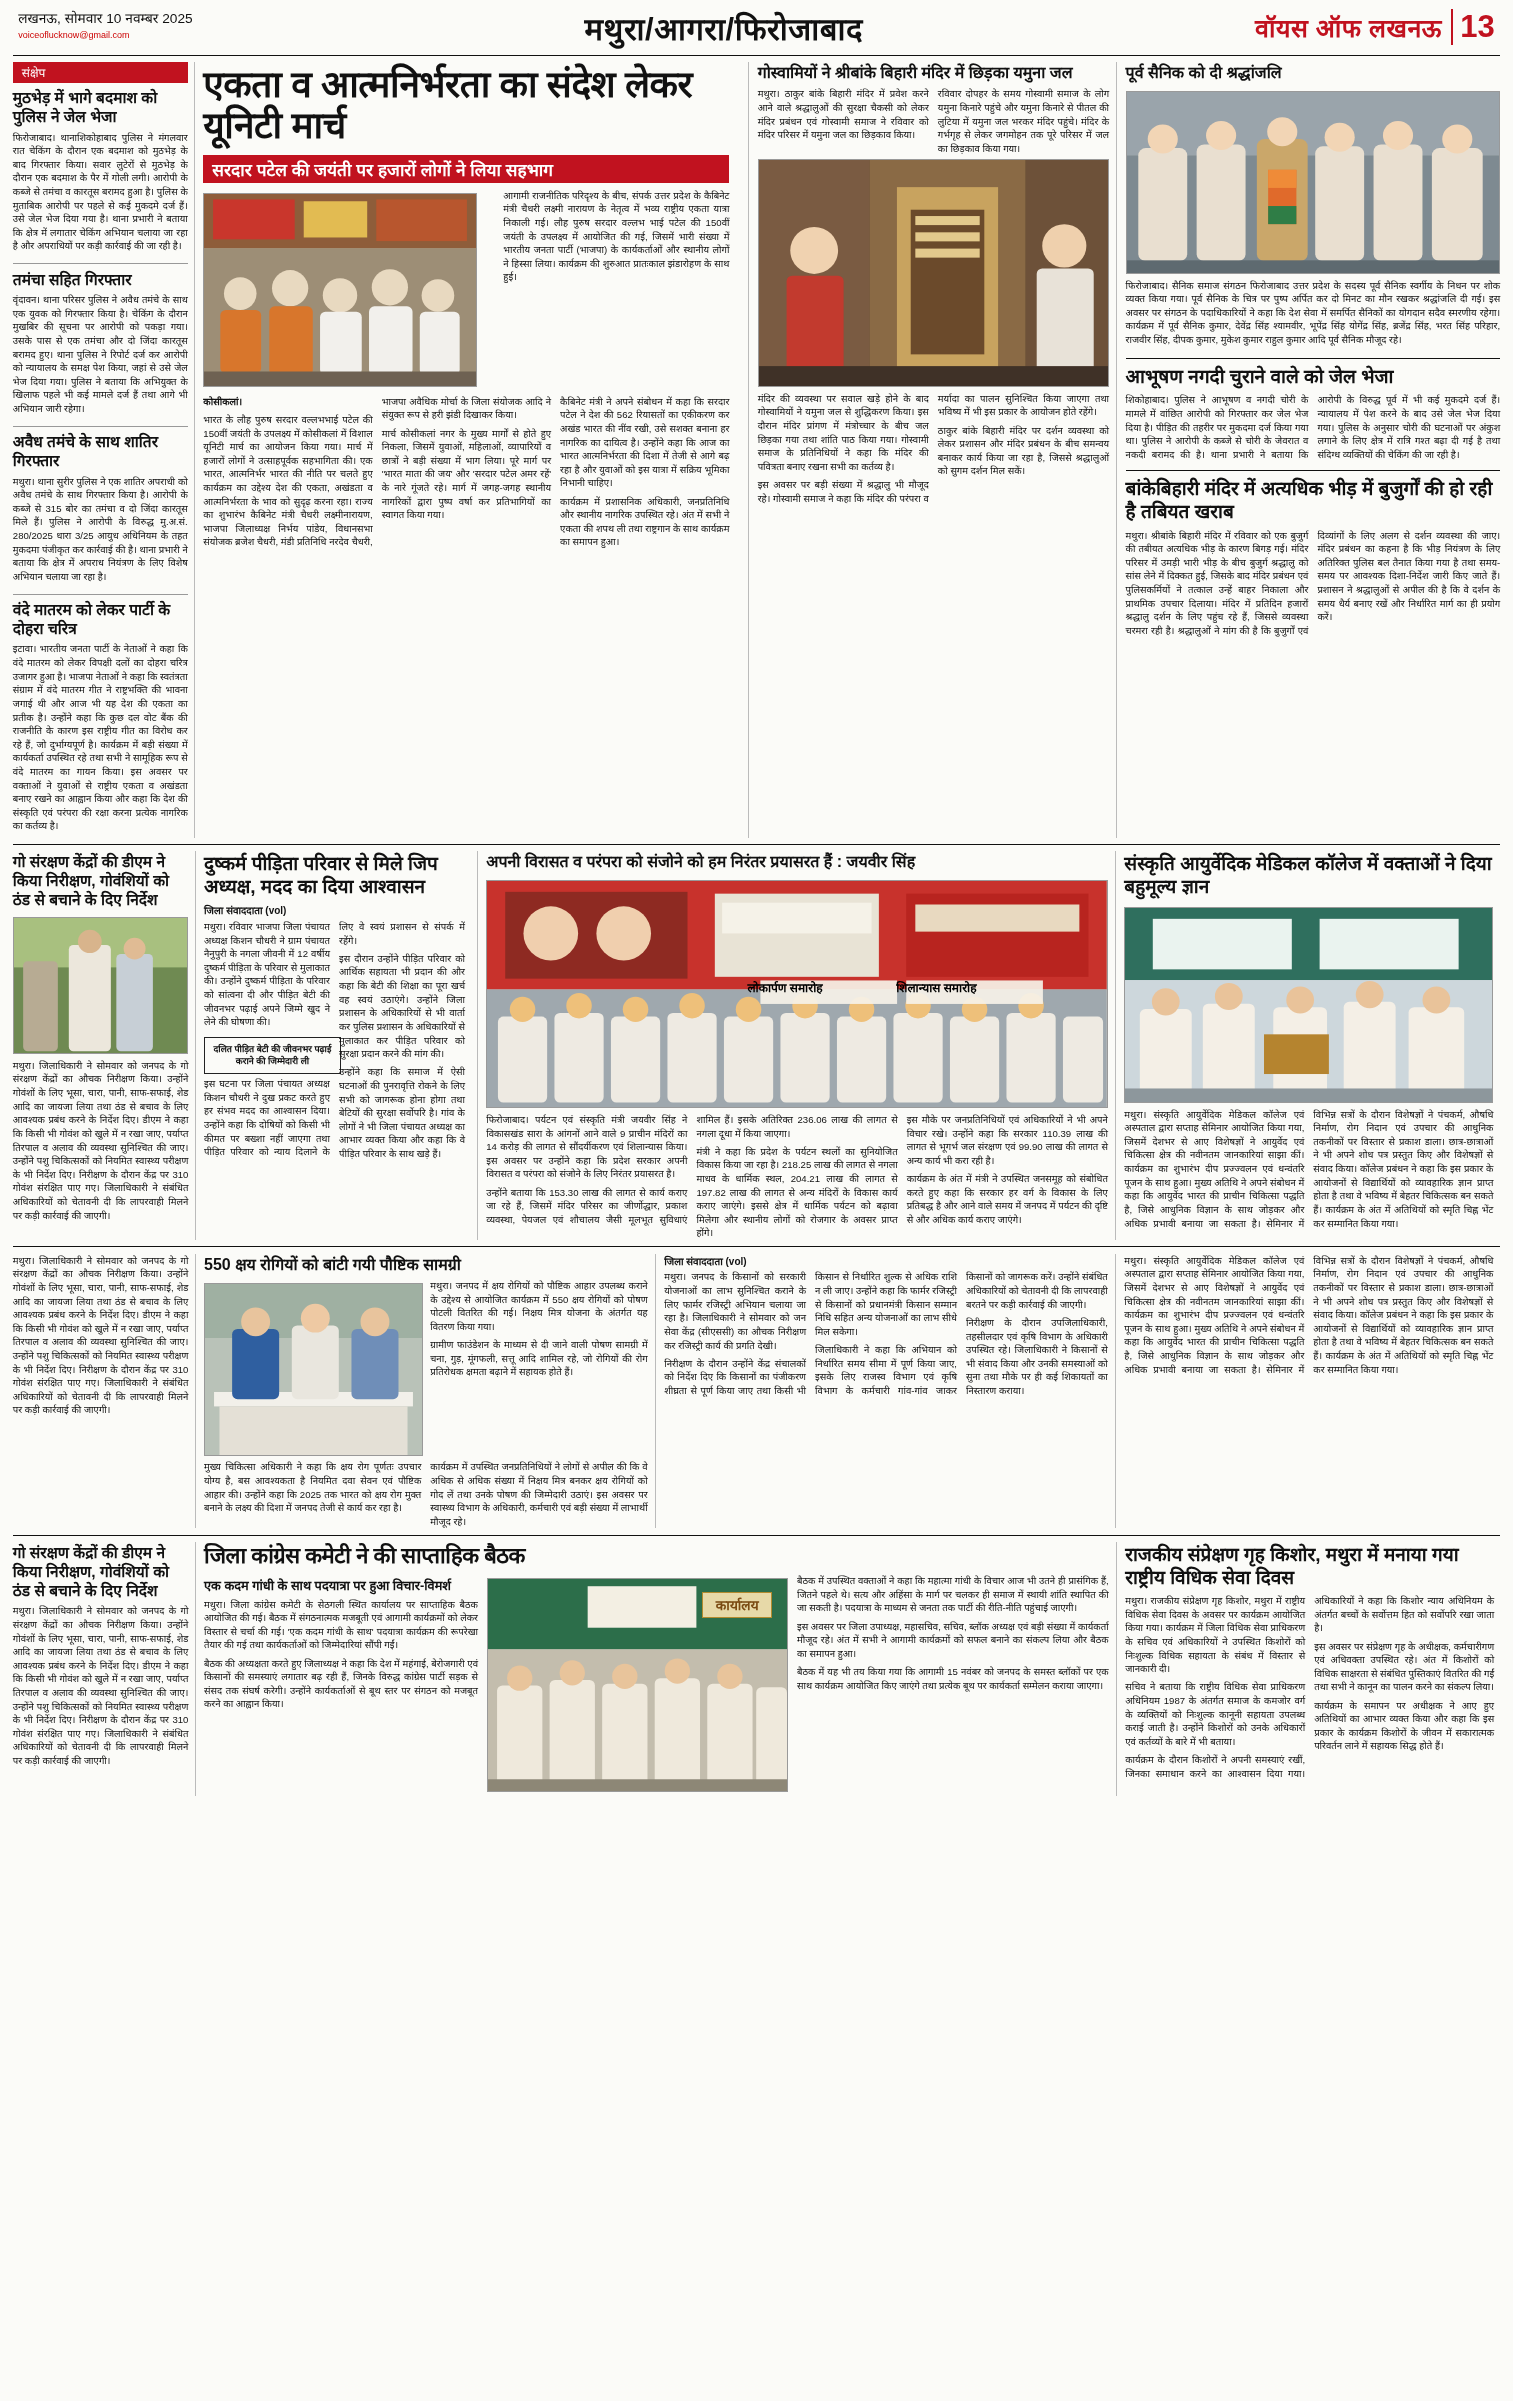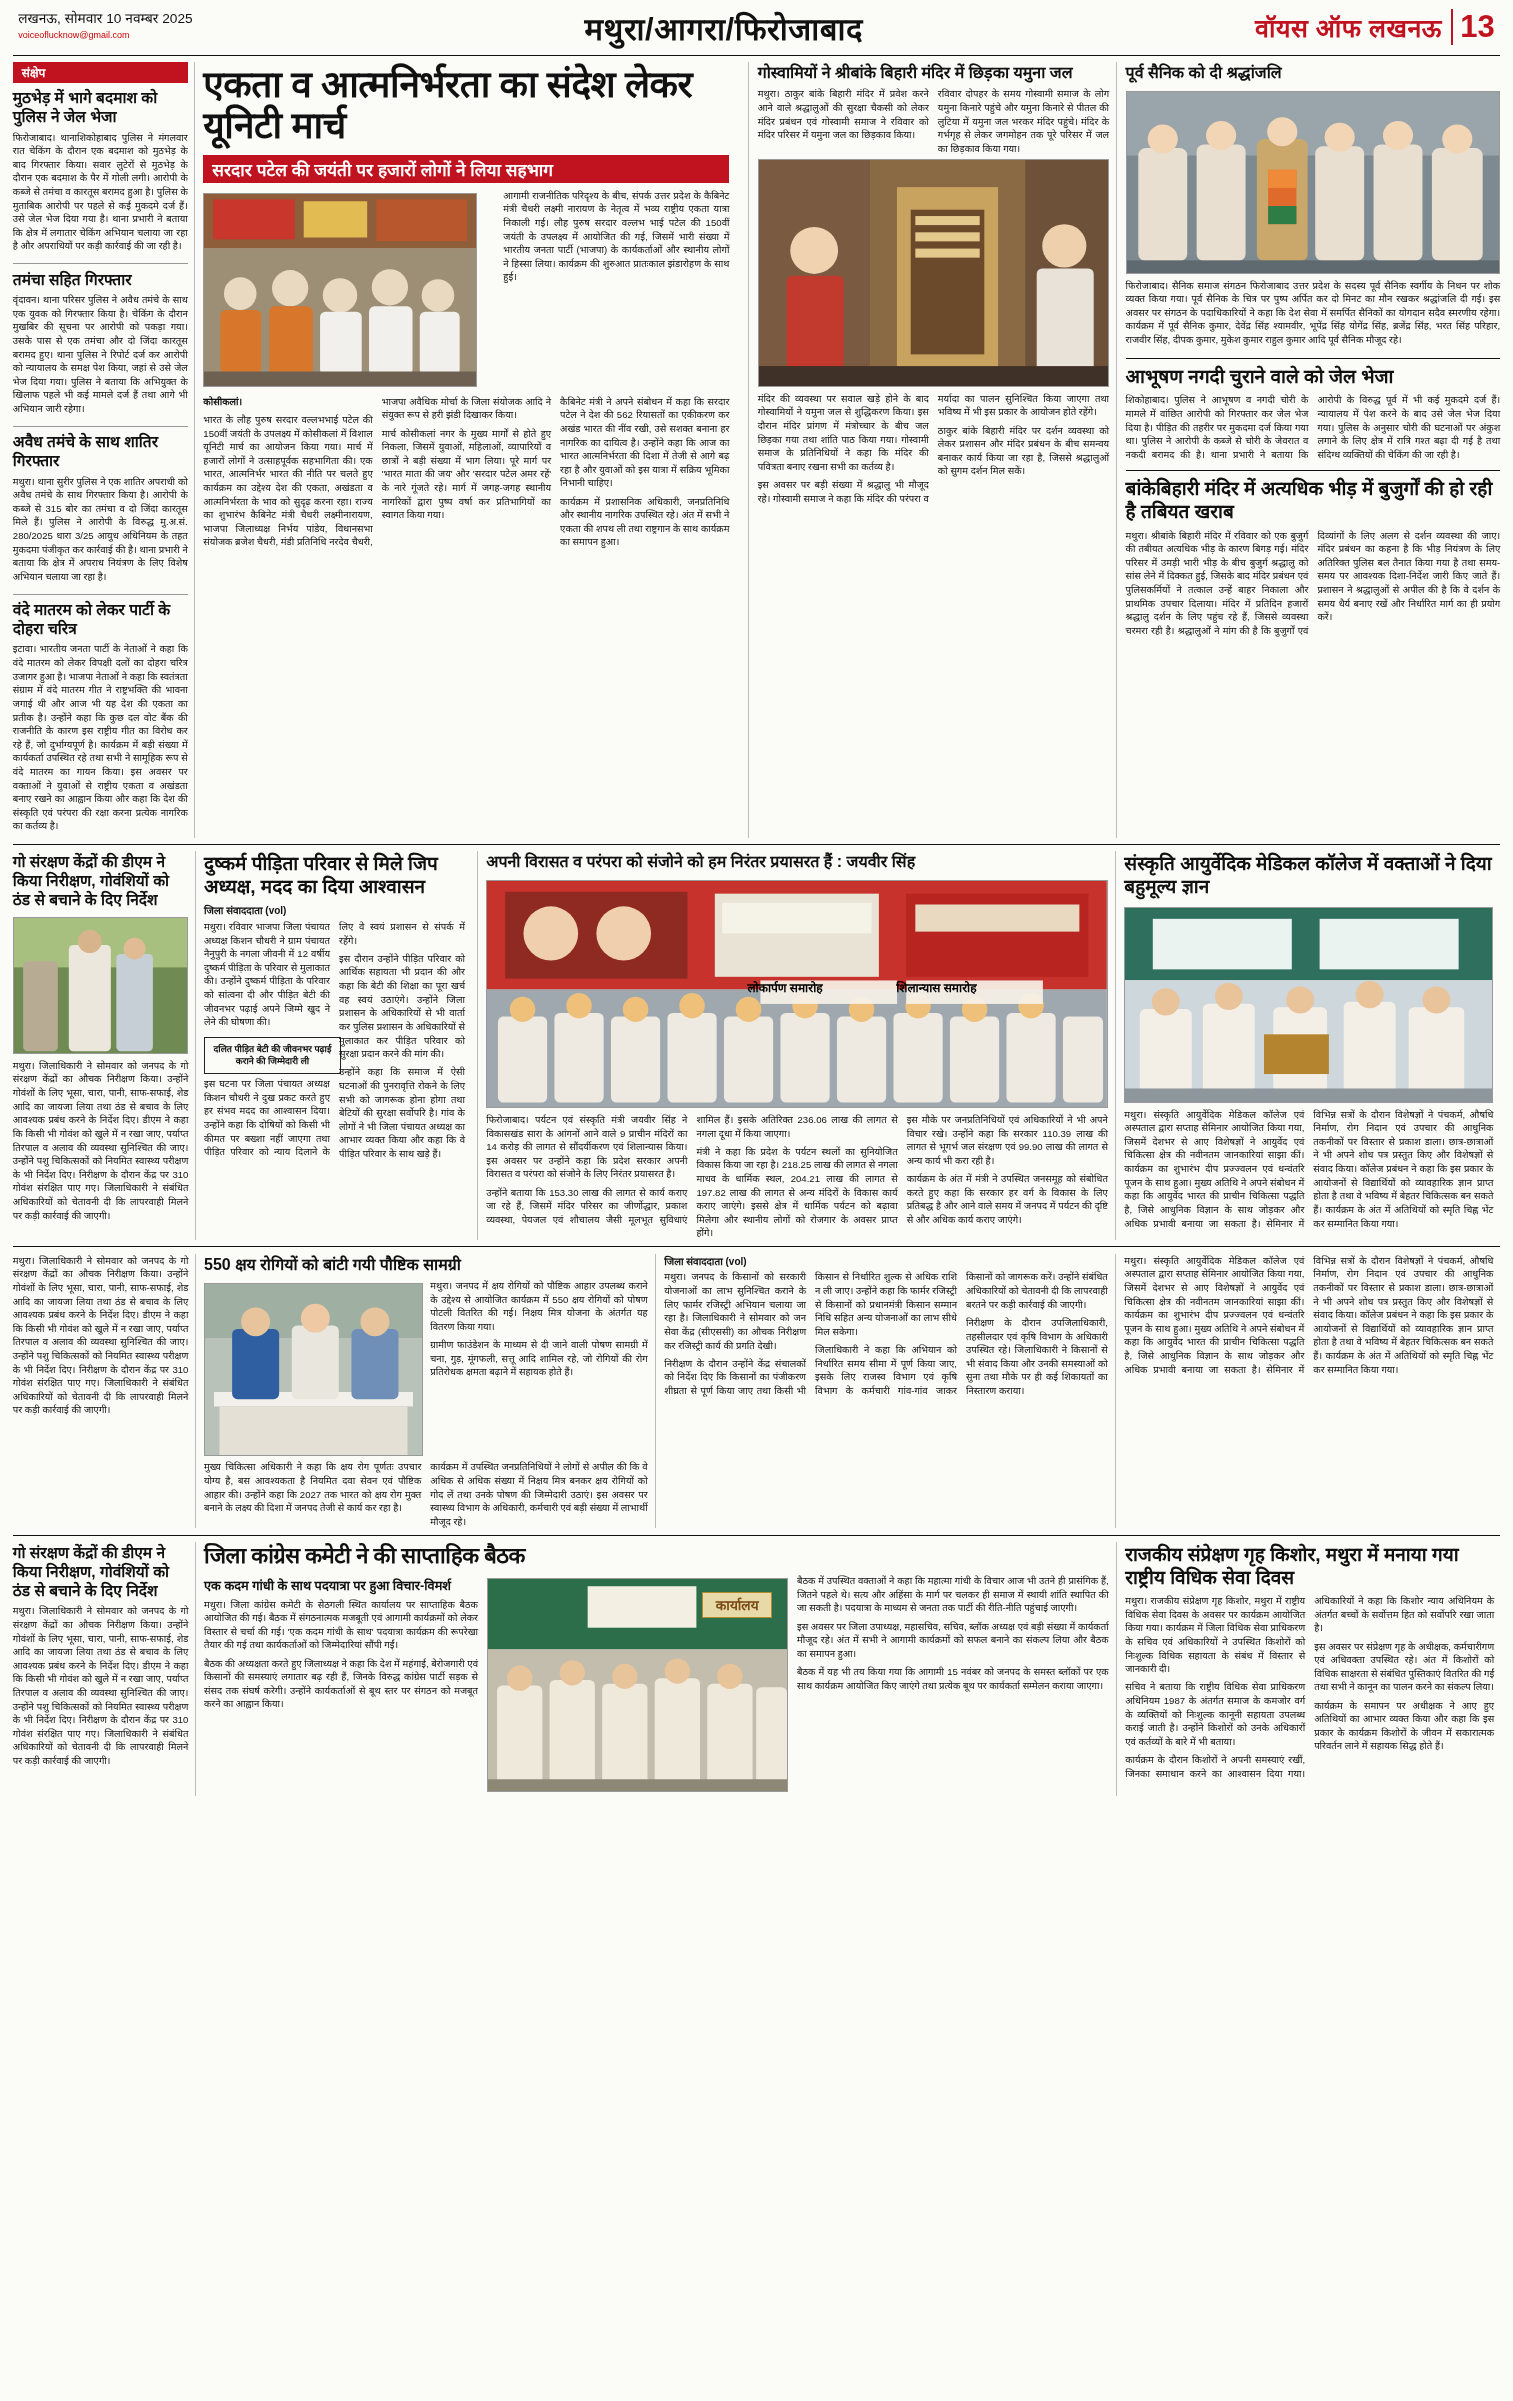--- a/index.html
+++ b/index.html
@@ -37,7 +37,7 @@
 
   
   .kicker {
-    background:#c1121f; color:#fff; font-size:12px; font-weight:bold;
+    background:#c1121f; color:#fff; font-size:12px; font-weight:normal;
     display:inline-block; padding:1.8px 9px; margin-bottom:4.6px;
   }
   h1.head {

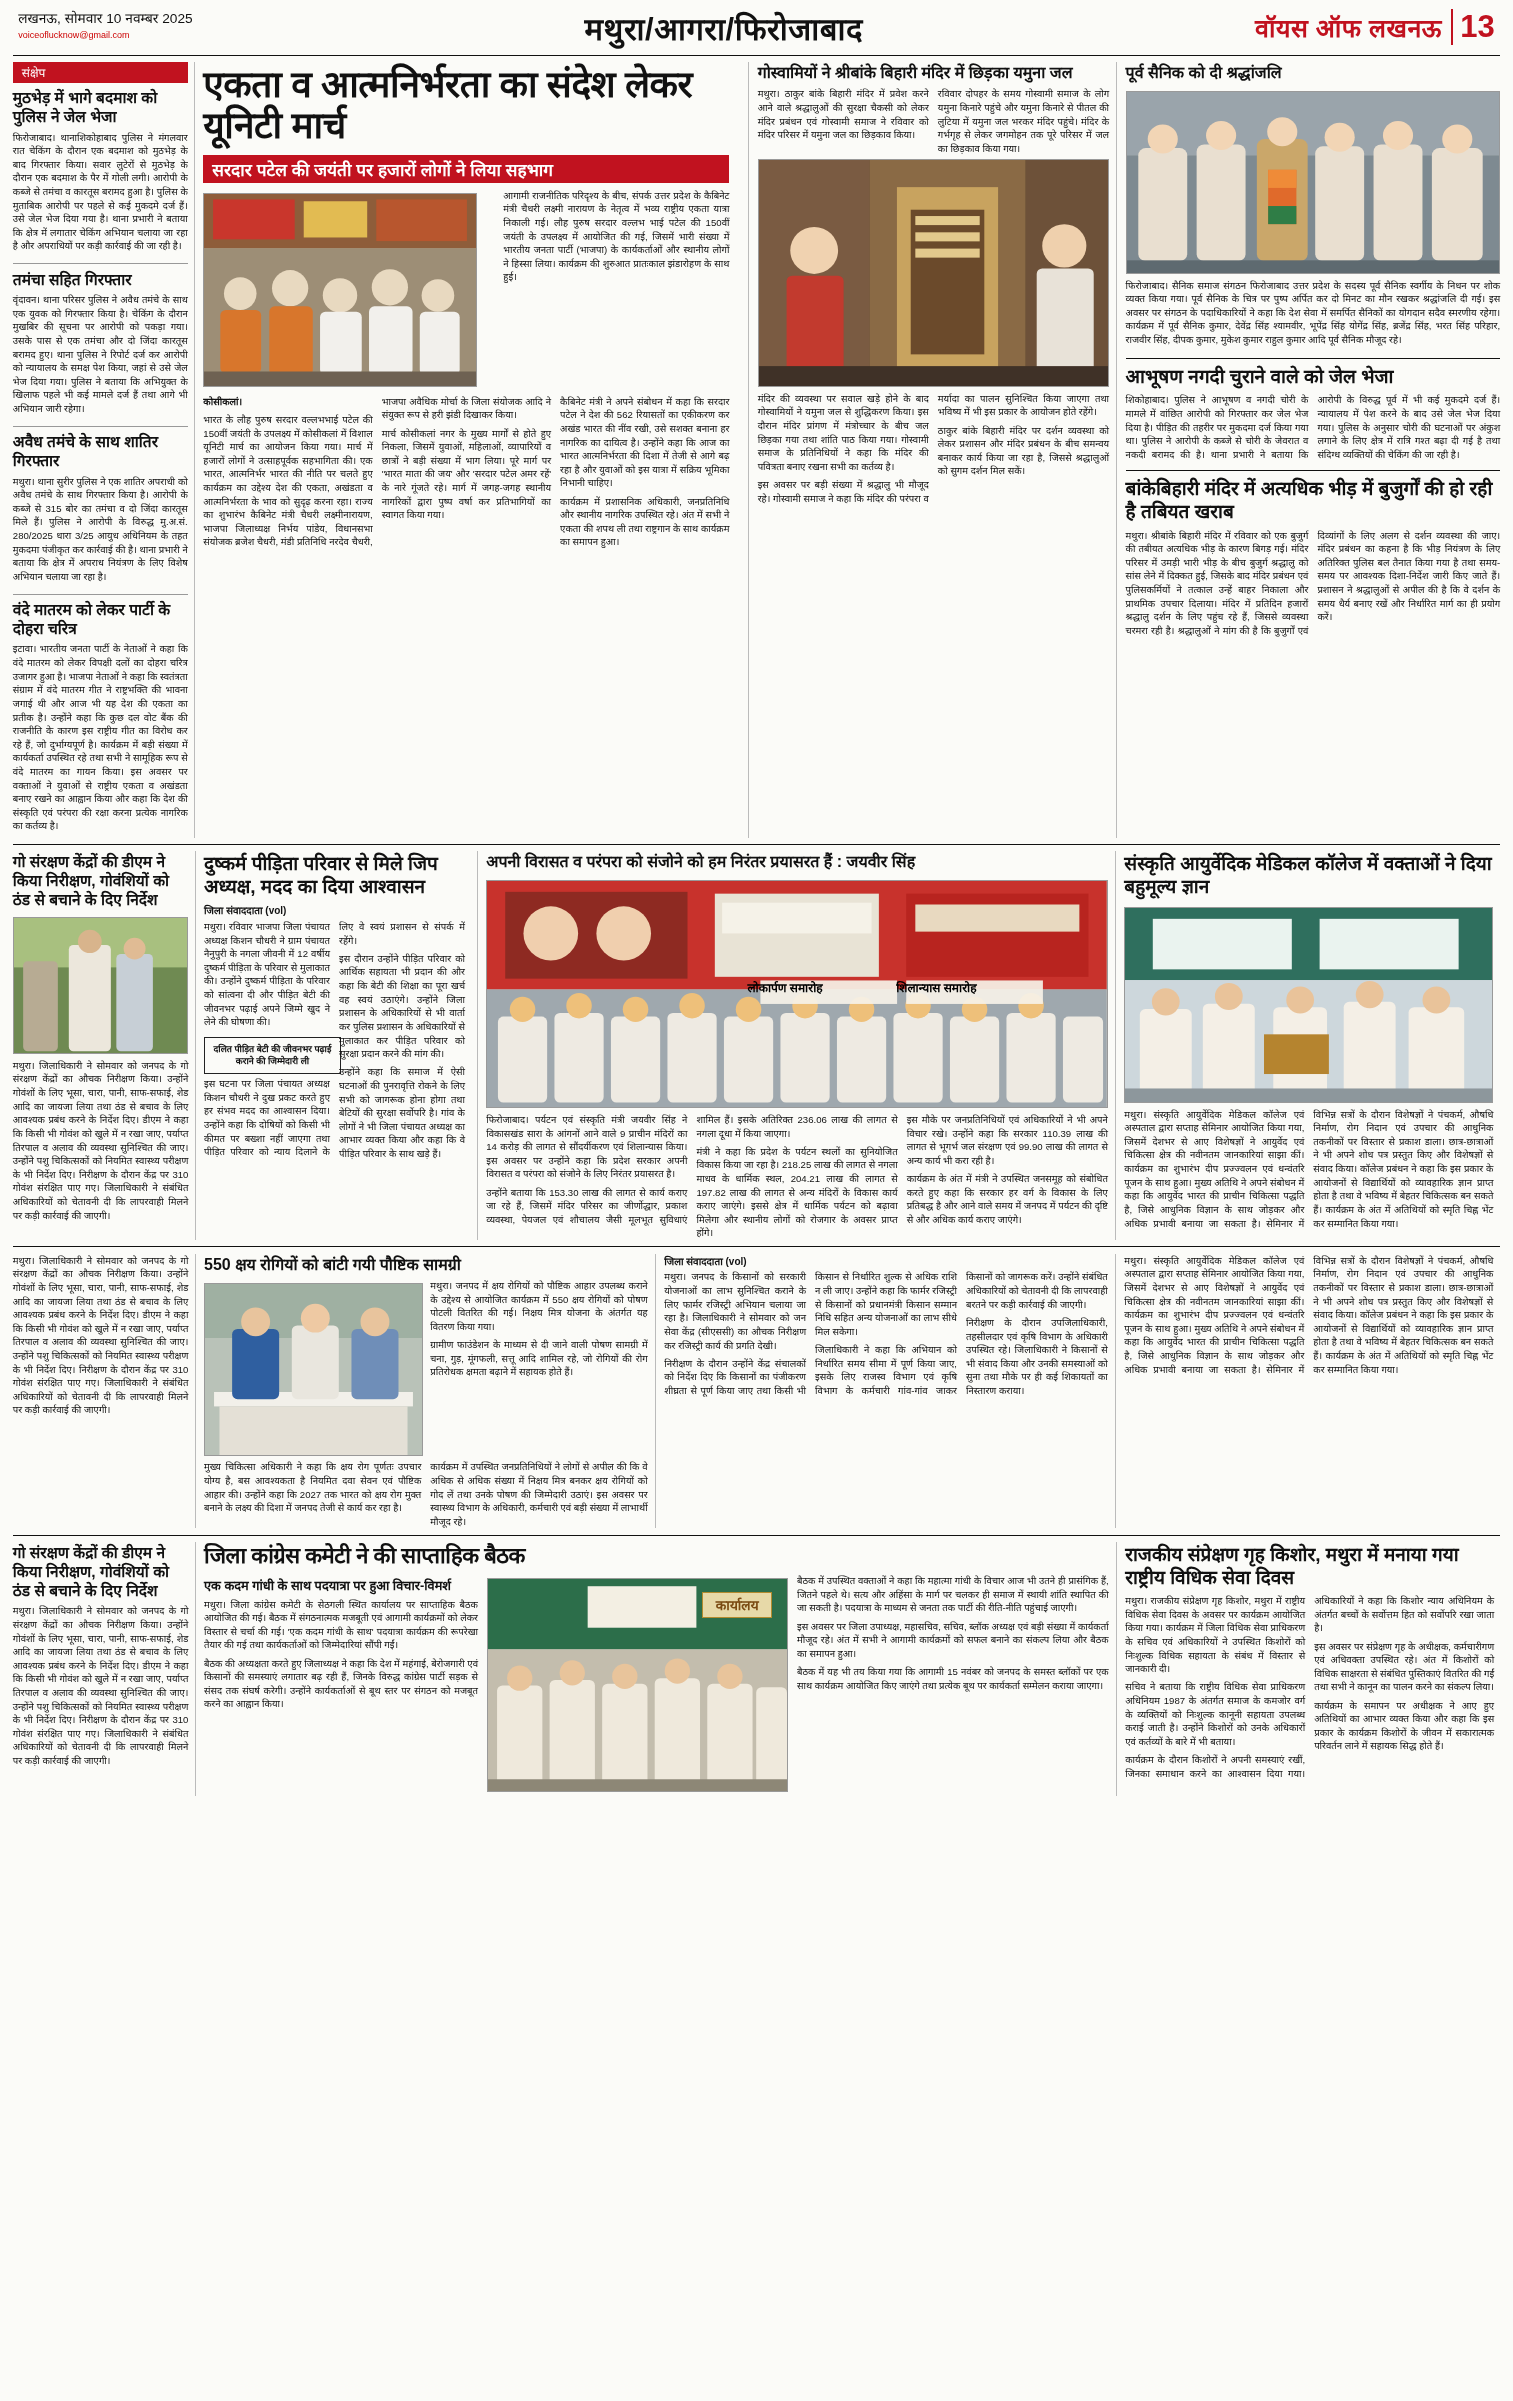--- a/index.html
+++ b/index.html
@@ -404,7 +404,7 @@
         </div>
       </div>
       <div class="cols2">
-        <p class="body">मुख्य चिकित्सा अधिकारी ने कहा कि क्षय रोग पूर्णतः उपचार योग्य है, बस आवश्यकता है नियमित दवा सेवन एवं पौष्टिक आहार की। उन्होंने कहा कि 2027 तक भारत को क्षय रोग मुक्त बनाने के लक्ष्य की दिशा में जनपद तेजी से कार्य कर रहा है।</p>
+        <p class="body">मुख्य चिकित्सा अधिकारी ने कहा कि क्षय रोग पूर्णतः उपचार योग्य है, बस आवश्यकता है नियमित दवा सेवन एवं पौष्टिक आहार की। उन्होंने कहा कि 2025 तक भारत को क्षय रोग मुक्त बनाने के लक्ष्य की दिशा में जनपद तेजी से कार्य कर रहा है।</p>
         <p class="body">कार्यक्रम में उपस्थित जनप्रतिनिधियों ने लोगों से अपील की कि वे अधिक से अधिक संख्या में निक्षय मित्र बनकर क्षय रोगियों को गोद लें तथा उनके पोषण की जिम्मेदारी उठाएं। इस अवसर पर स्वास्थ्य विभाग के अधिकारी, कर्मचारी एवं बड़ी संख्या में लाभार्थी मौजूद रहे।</p>
       </div>
     </div>

